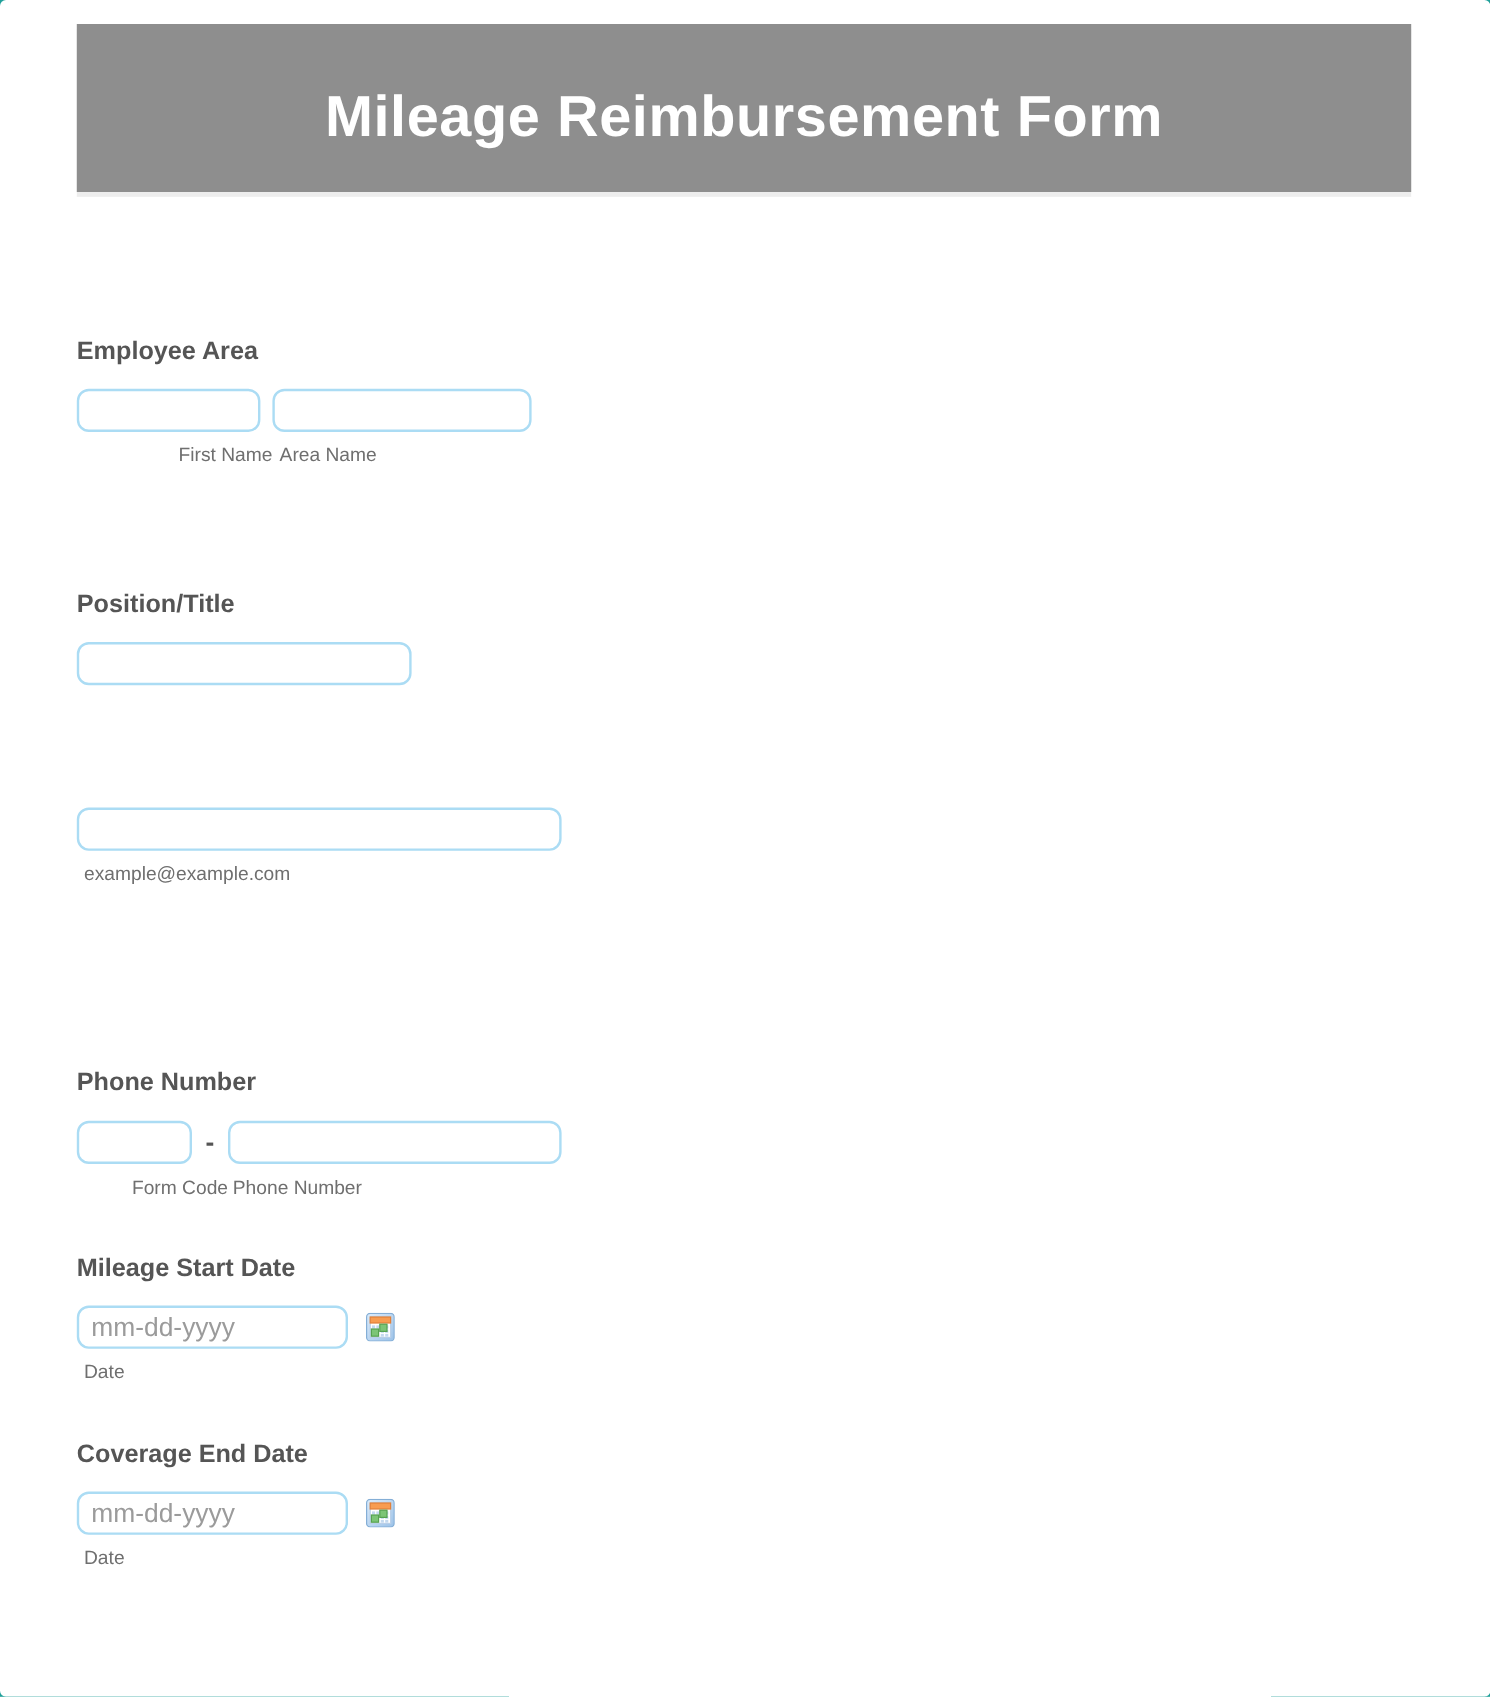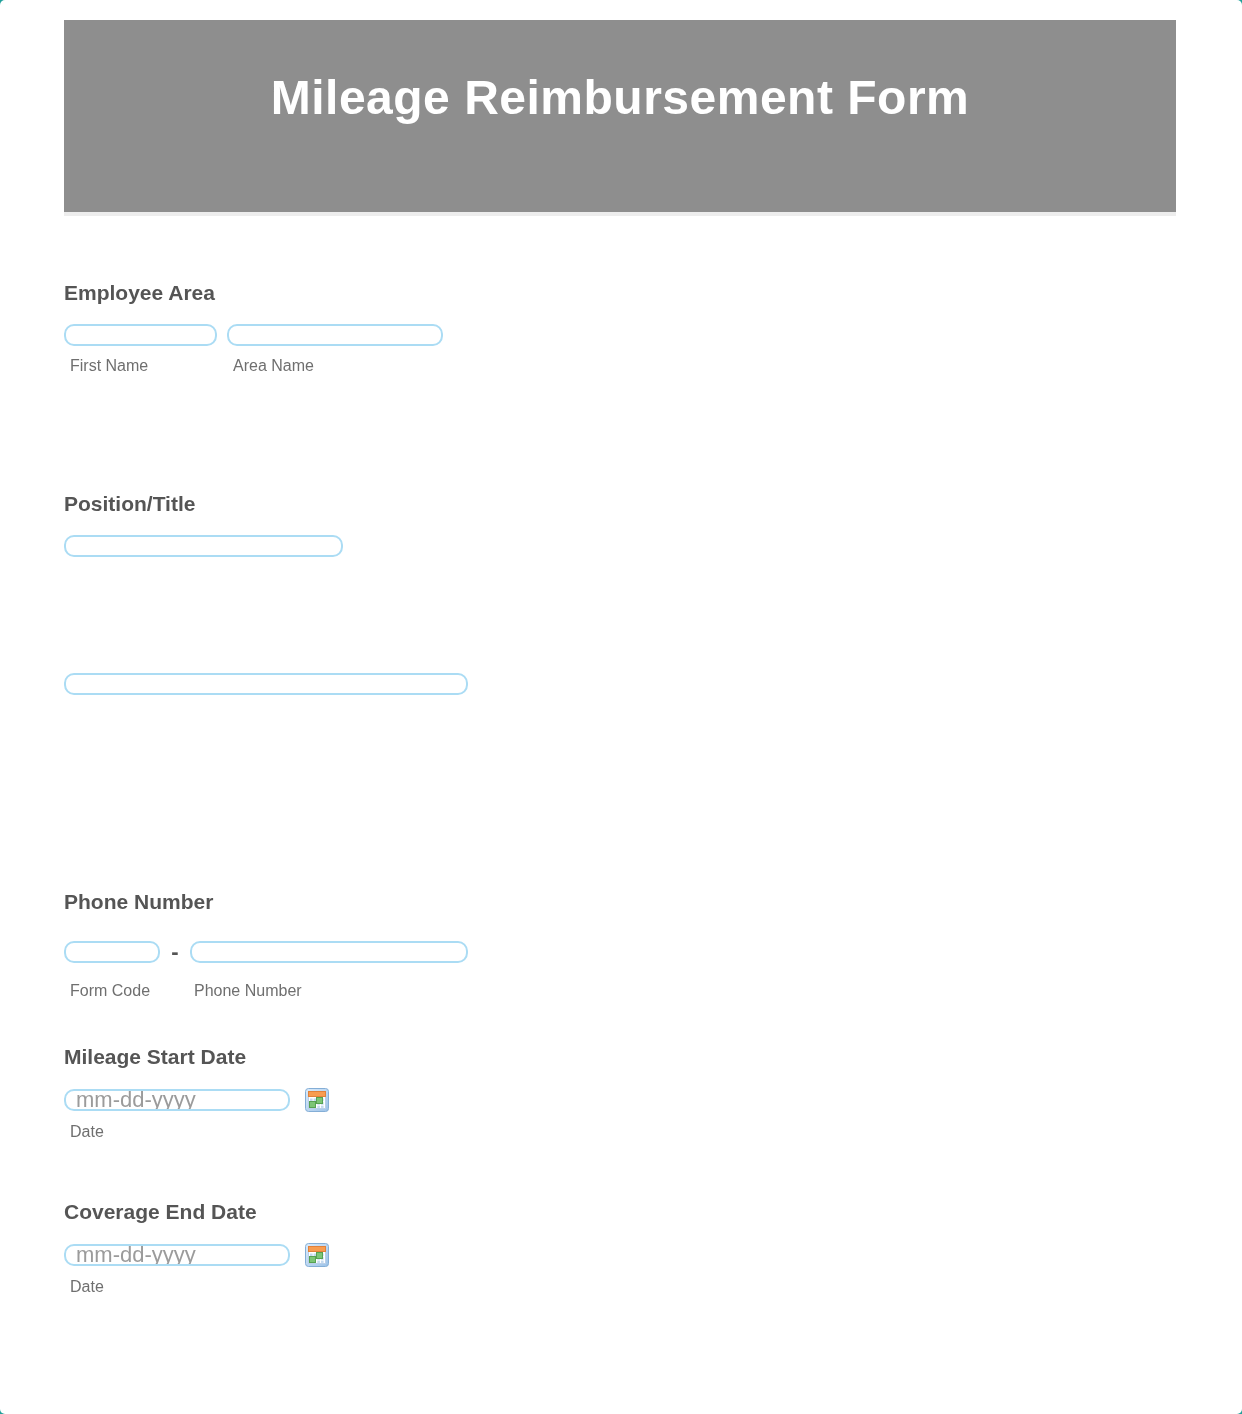--- a/index.html
+++ b/index.html
@@ -22,7 +22,7 @@
     left: 64px;
     top: 20px;
     width: 1112px;
-    height: 192px;
+    height: 140px;
     background: #8e8e8e;
     box-shadow: 0 4px 0 #ededed;
   }

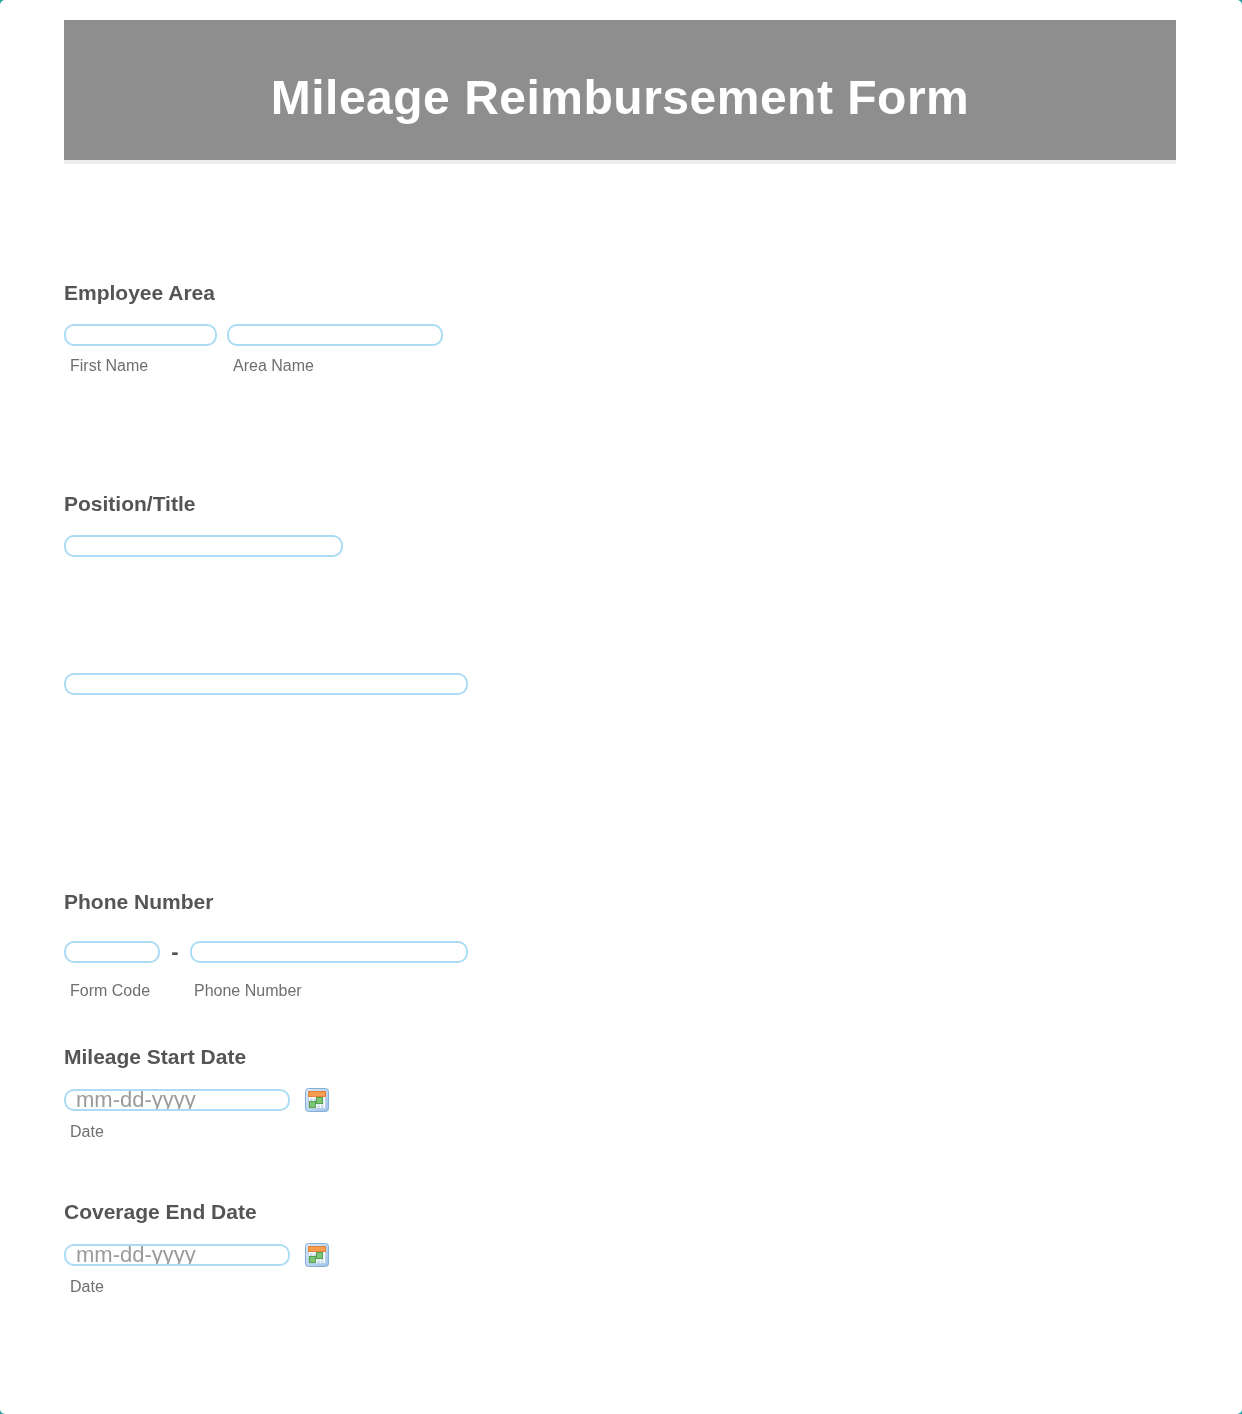--- a/index.html
+++ b/index.html
@@ -77,6 +77,7 @@
     font-size: 16px;
     color: #6f6f6f;
     padding-left: 6px;
+    text-align: right;
   }
   .sub-first { width: 163px; }
   .sub-area  { width: 126px; }

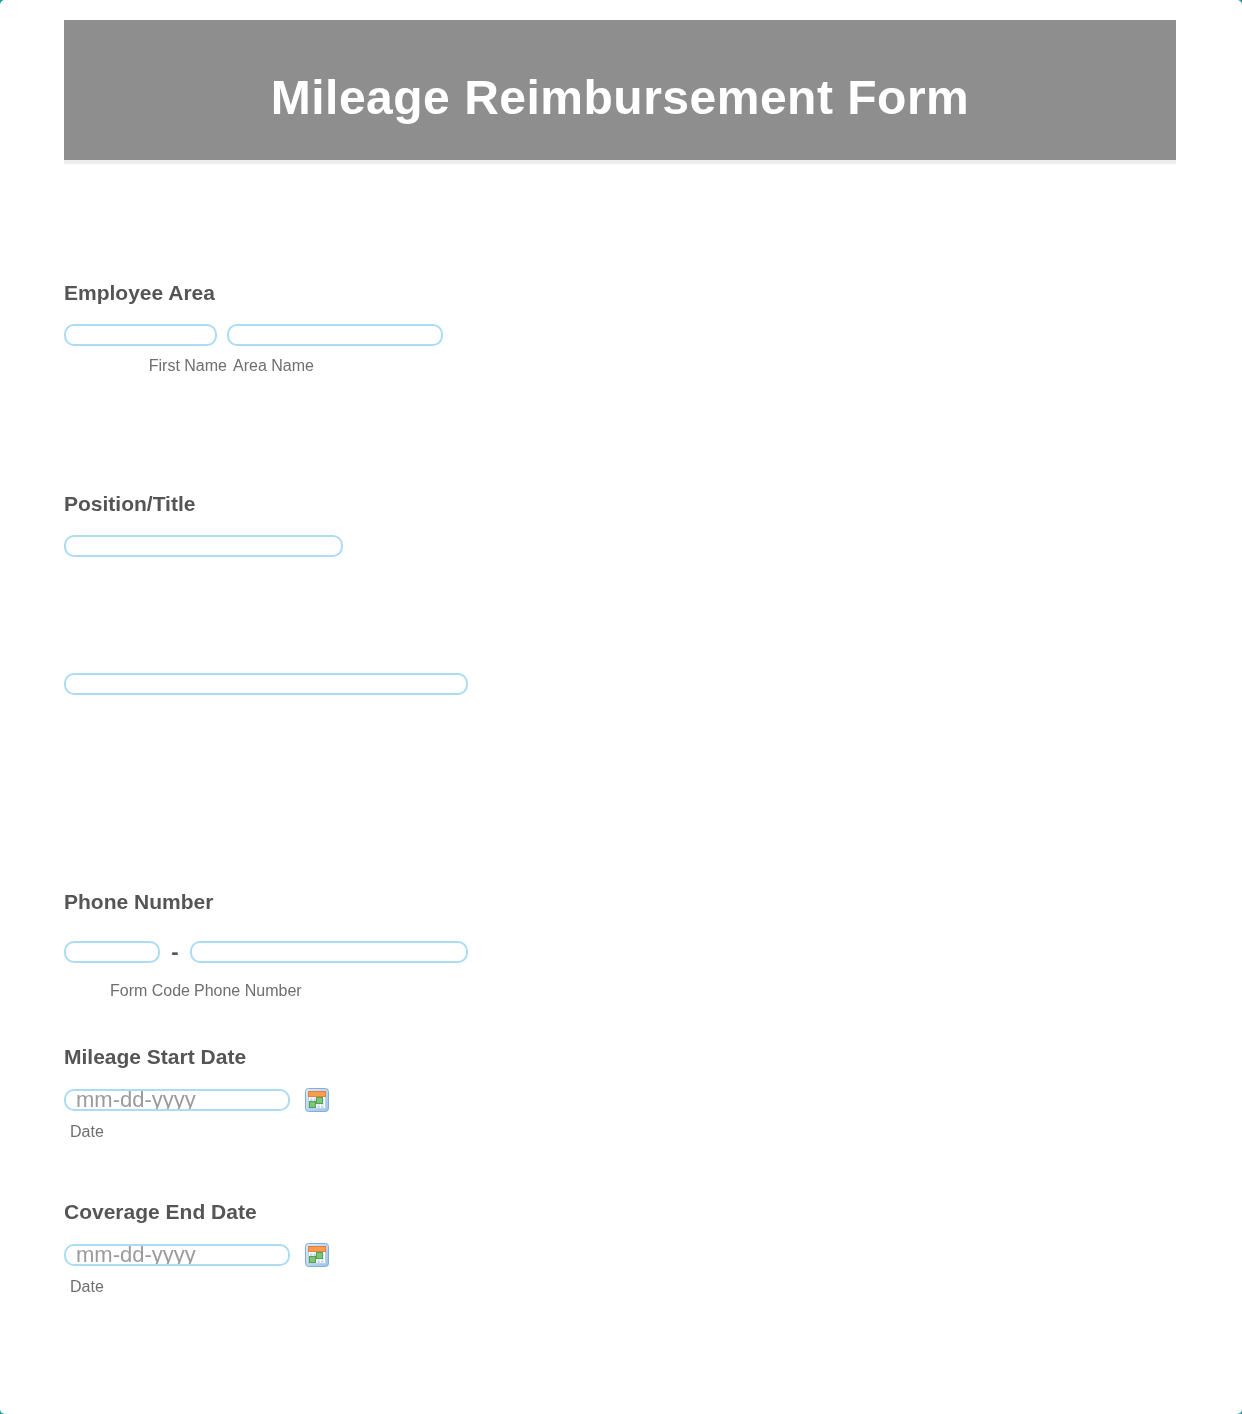--- a/index.html
+++ b/index.html
@@ -157,6 +157,9 @@
     <div class="input-row">
       <input class="tb w-email" type="text" style="">
     </div>
+    <div class="sublabel-row">
+      <span class="sublabel">example@example.com</span>
+    </div>
   </div>
 
   <div class="section" style="top:890px">

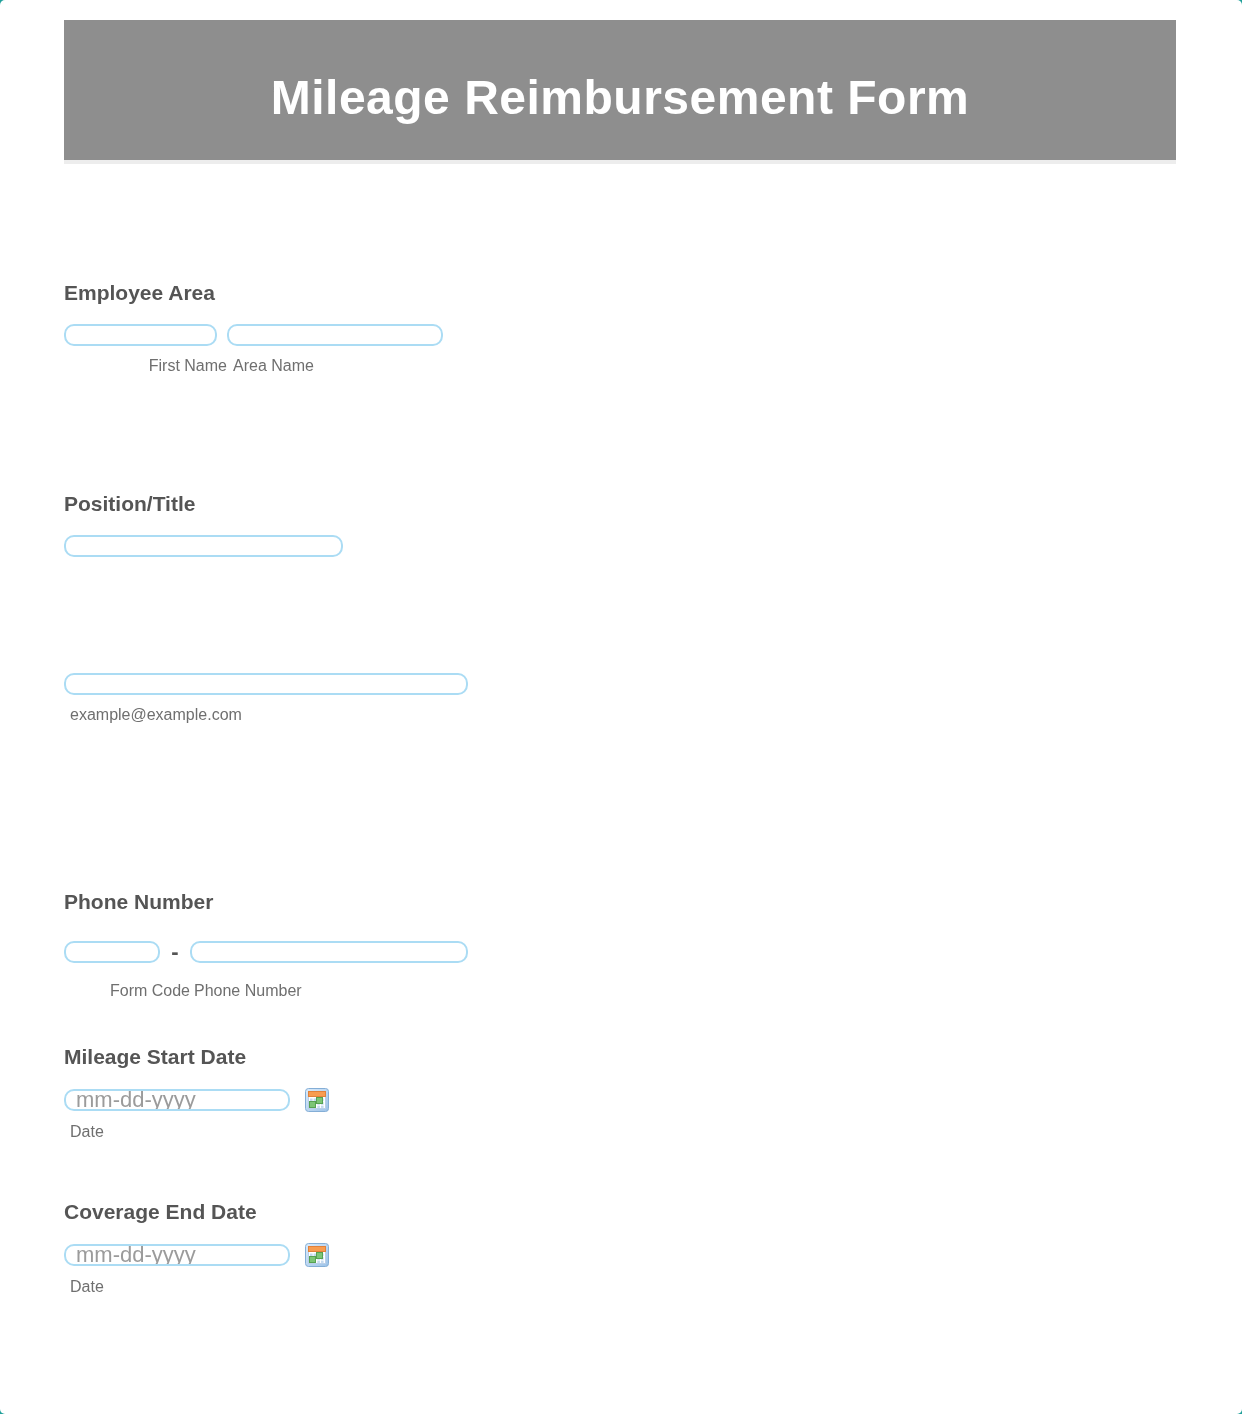--- a/index.html
+++ b/index.html
@@ -51,7 +51,7 @@
     align-items: center;
   }
   .tb {
-    height: 22px;
+    height: 36px;
     border: 2px solid #abdcf4;
     border-radius: 10px;
     background: #ffffff;

